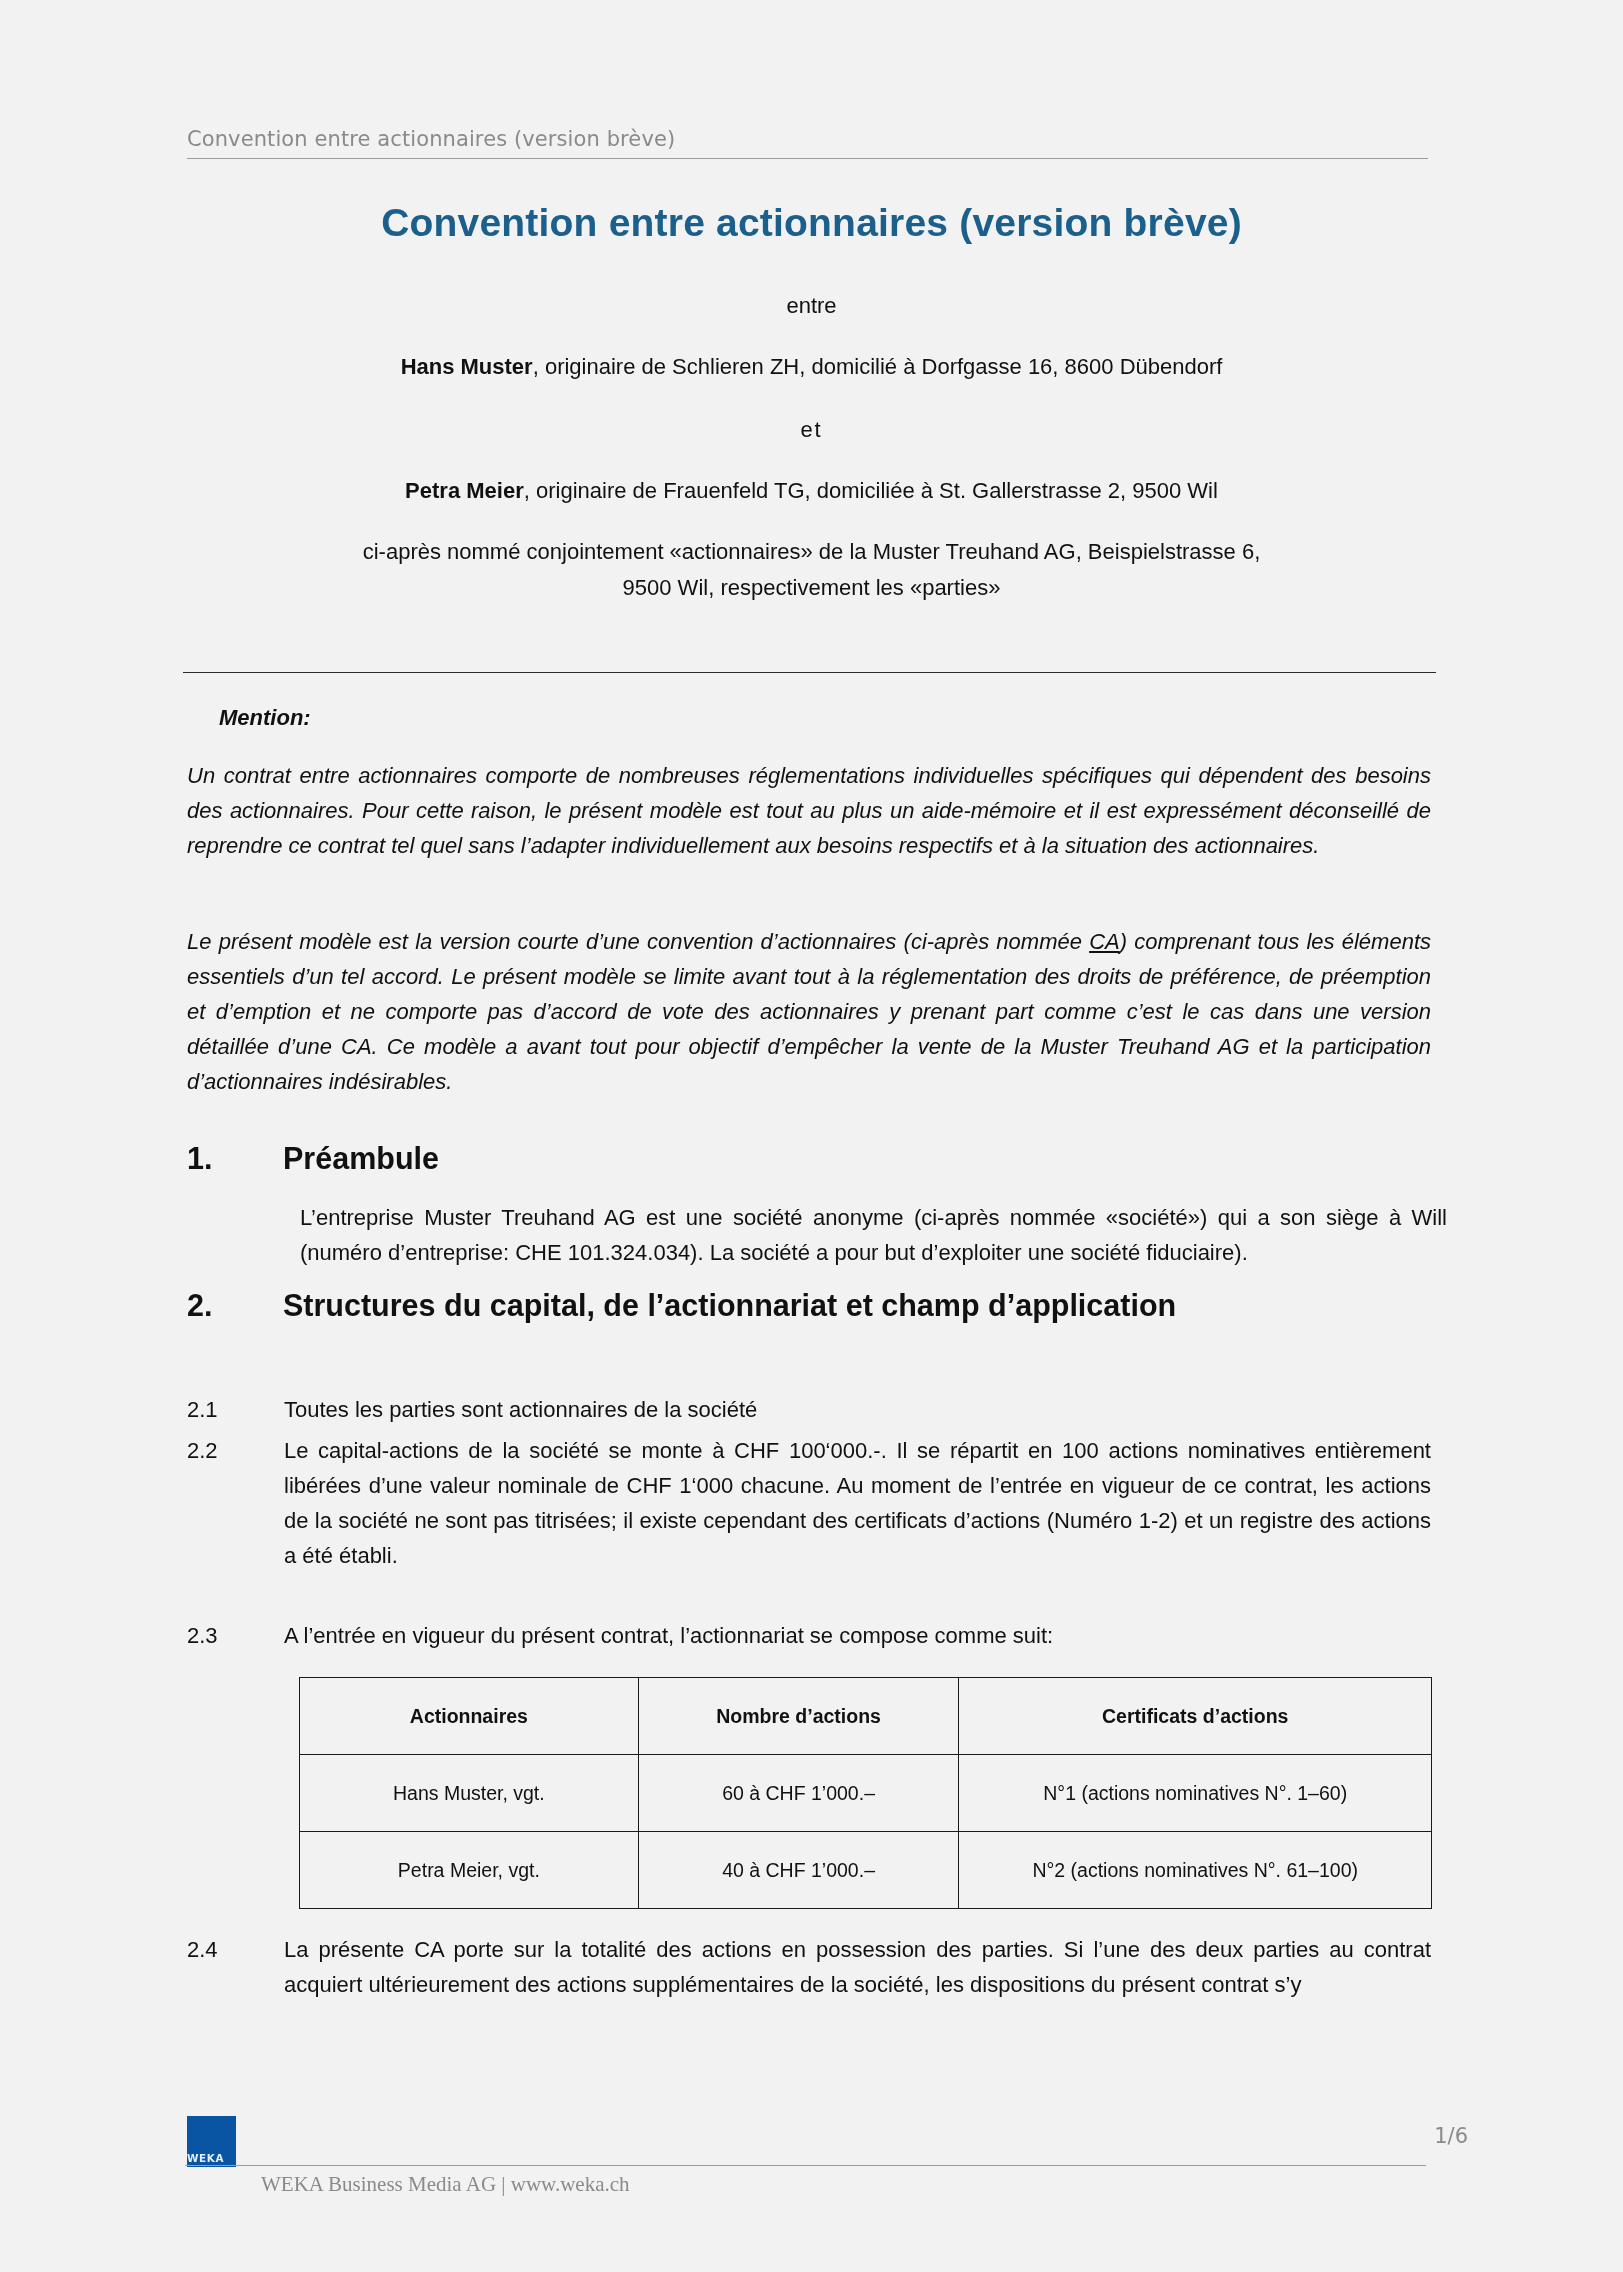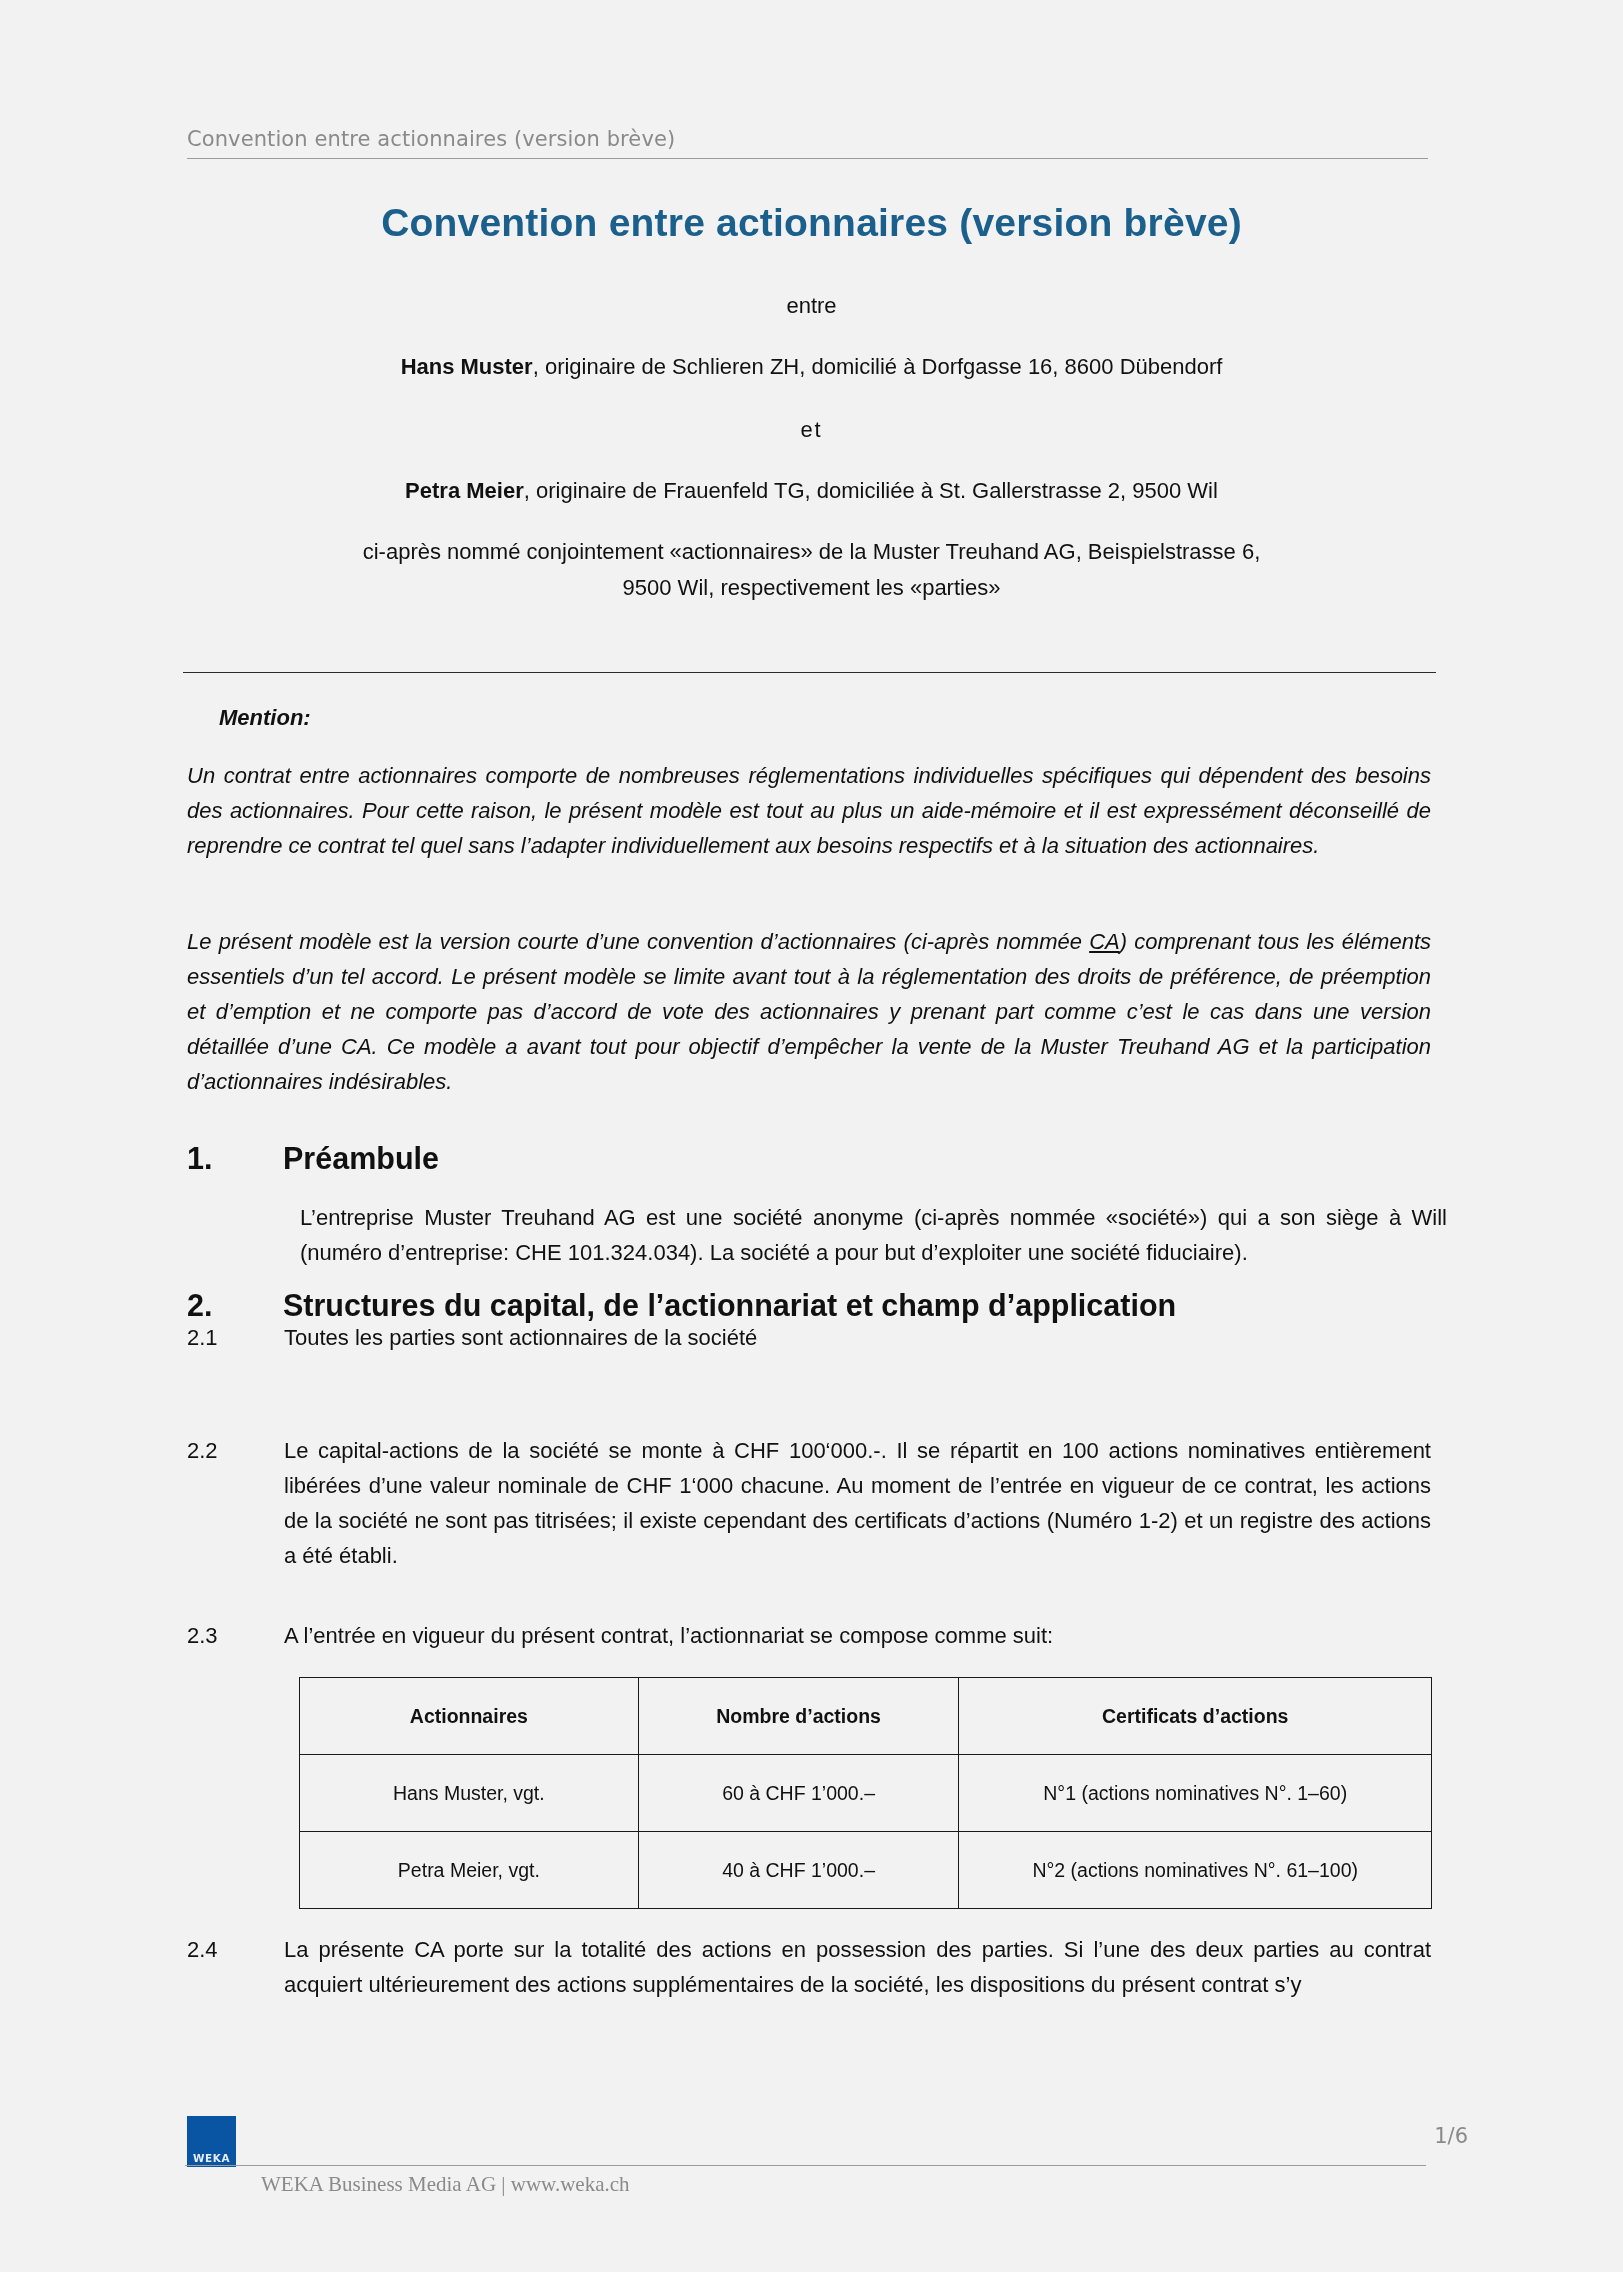--- a/index.html
+++ b/index.html
@@ -216,7 +216,7 @@
     <span class="num">2.</span><span>Structures du capital, de l’actionnariat et champ d’application</span>
   </div>
 
-  <div class="num-item" style="top:1320px;">
+  <div class="num-item" style="top:1392px;">
     <span class="n">2.1</span>
     <span class="t">Toutes les parties sont actionnaires de la société</span>
   </div>

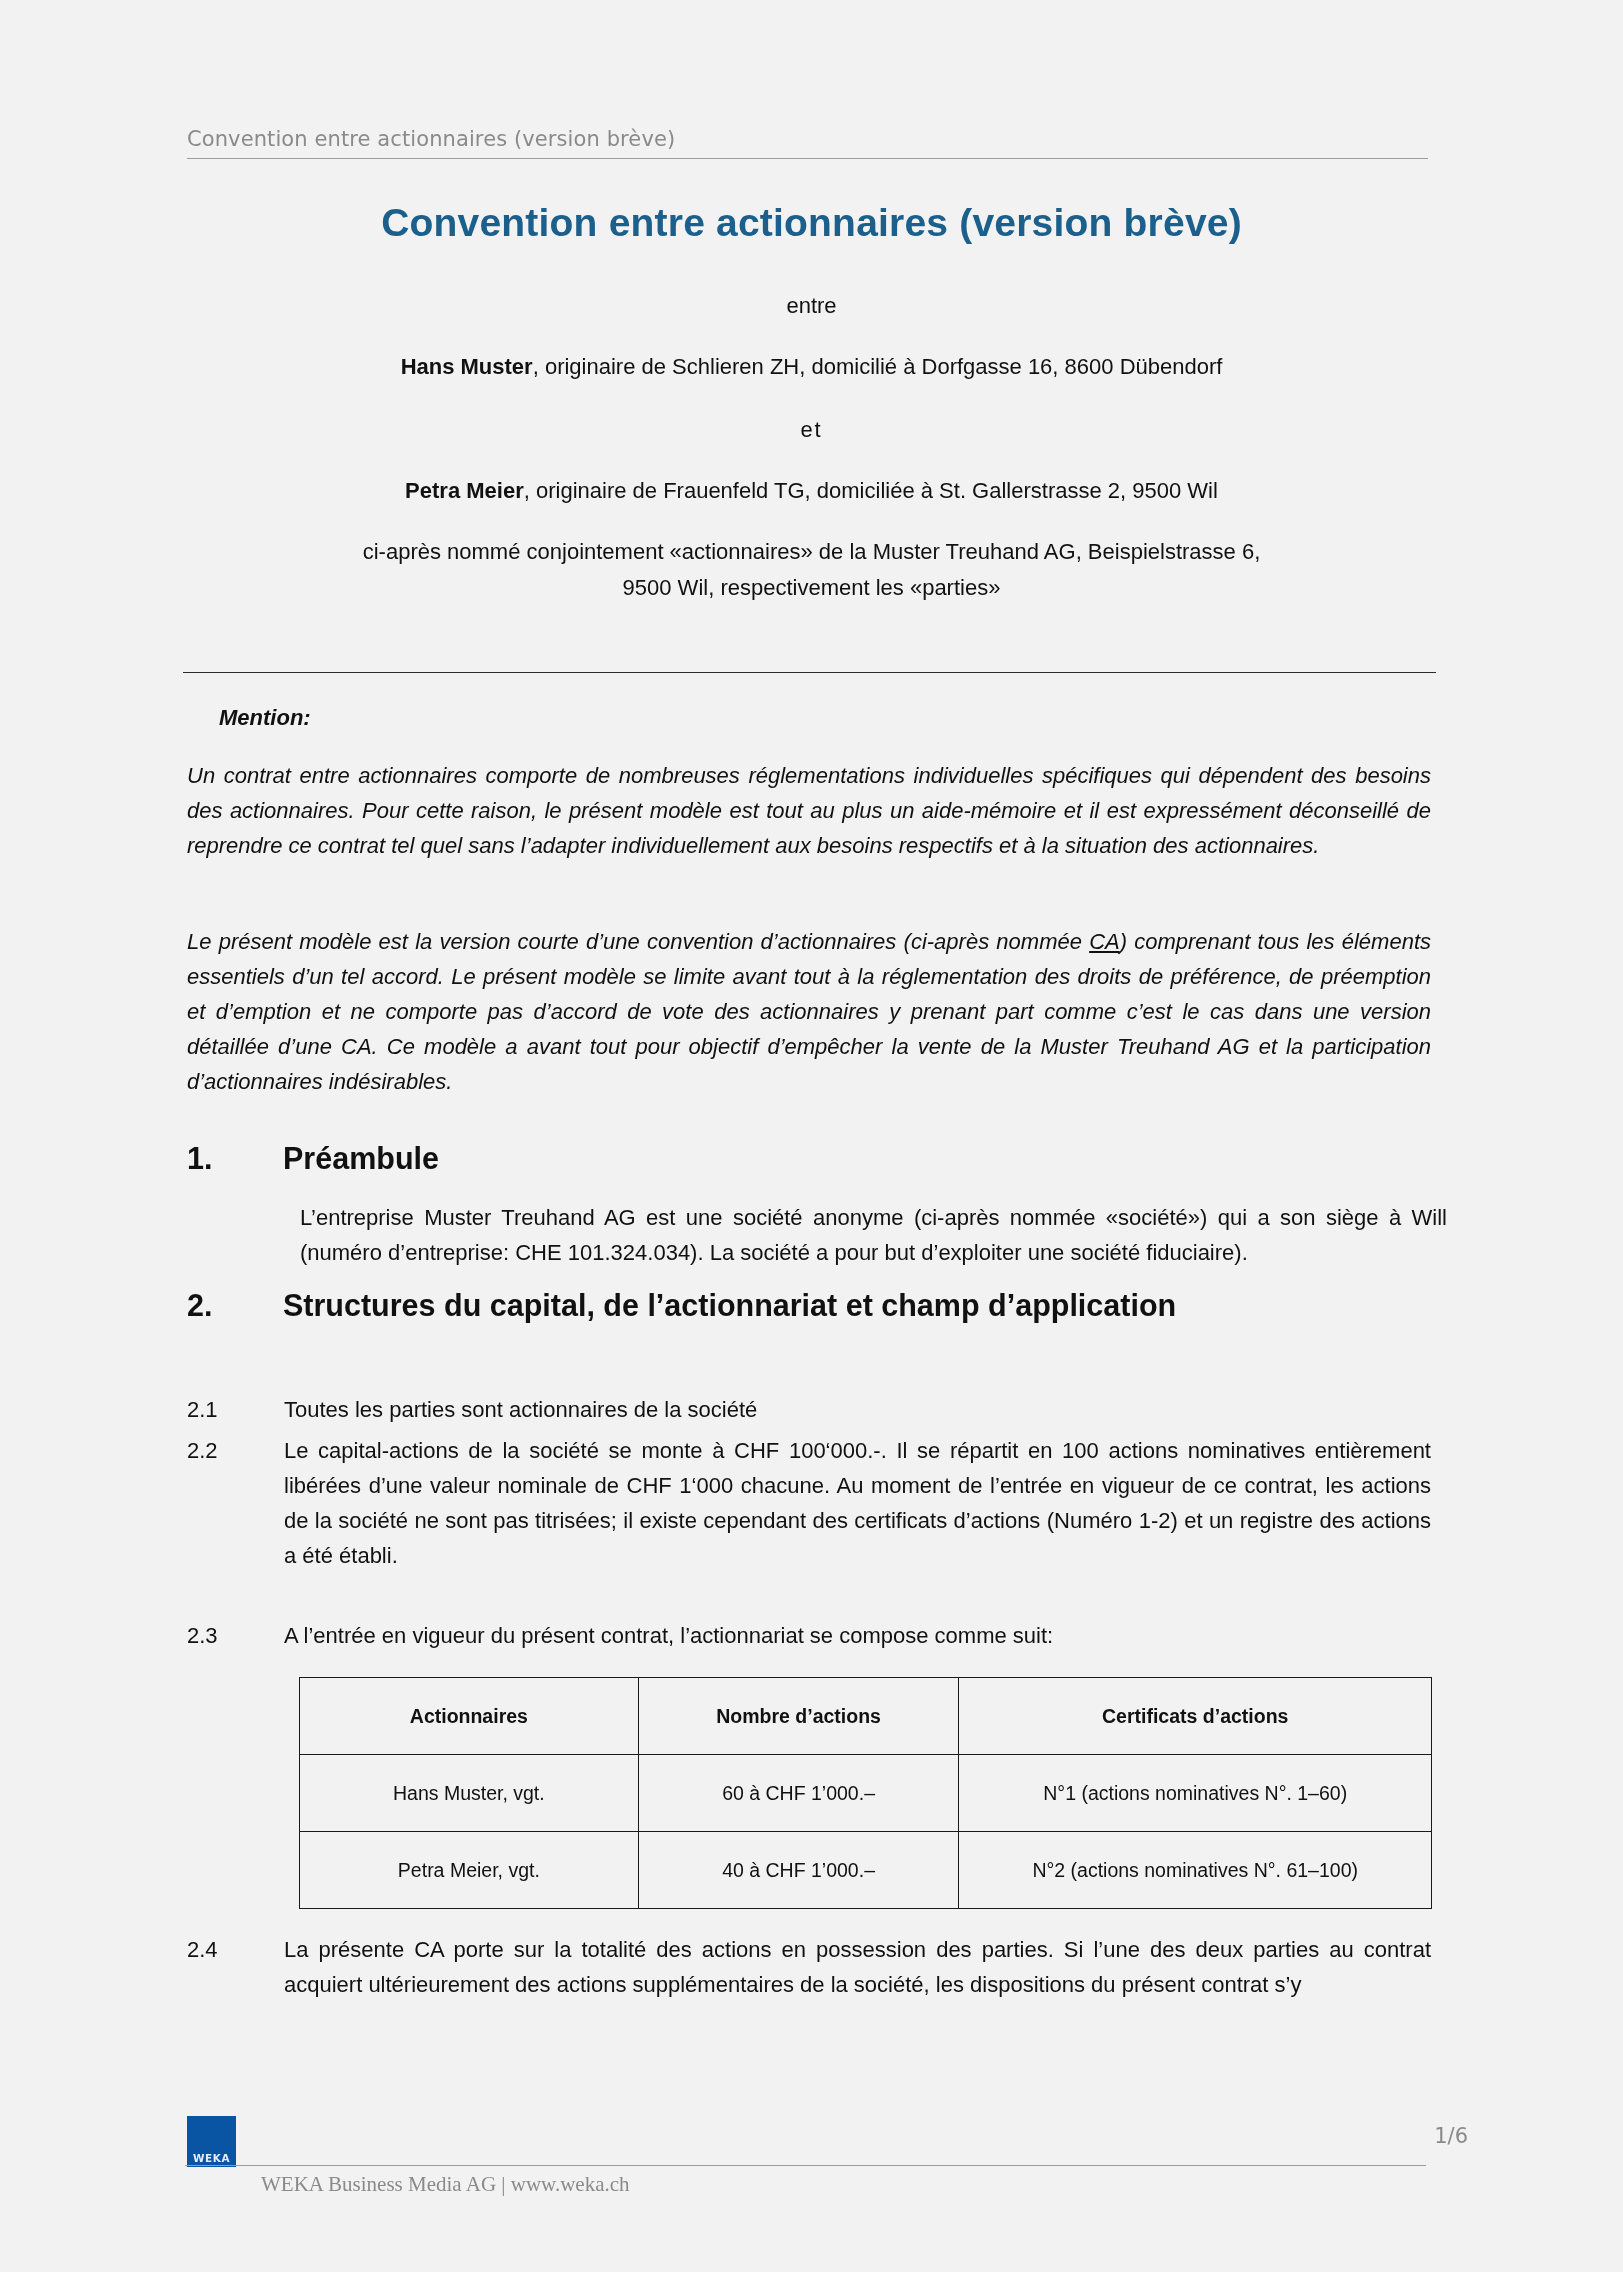--- a/index.html
+++ b/index.html
@@ -140,7 +140,7 @@
     position: absolute;
     left: 0; bottom: 3.2px;
     width: 49px;
-    text-align: center;
+    text-align: left;
     font-size: 10.4px;
     font-weight: bold;
     color: #e6eef8;

